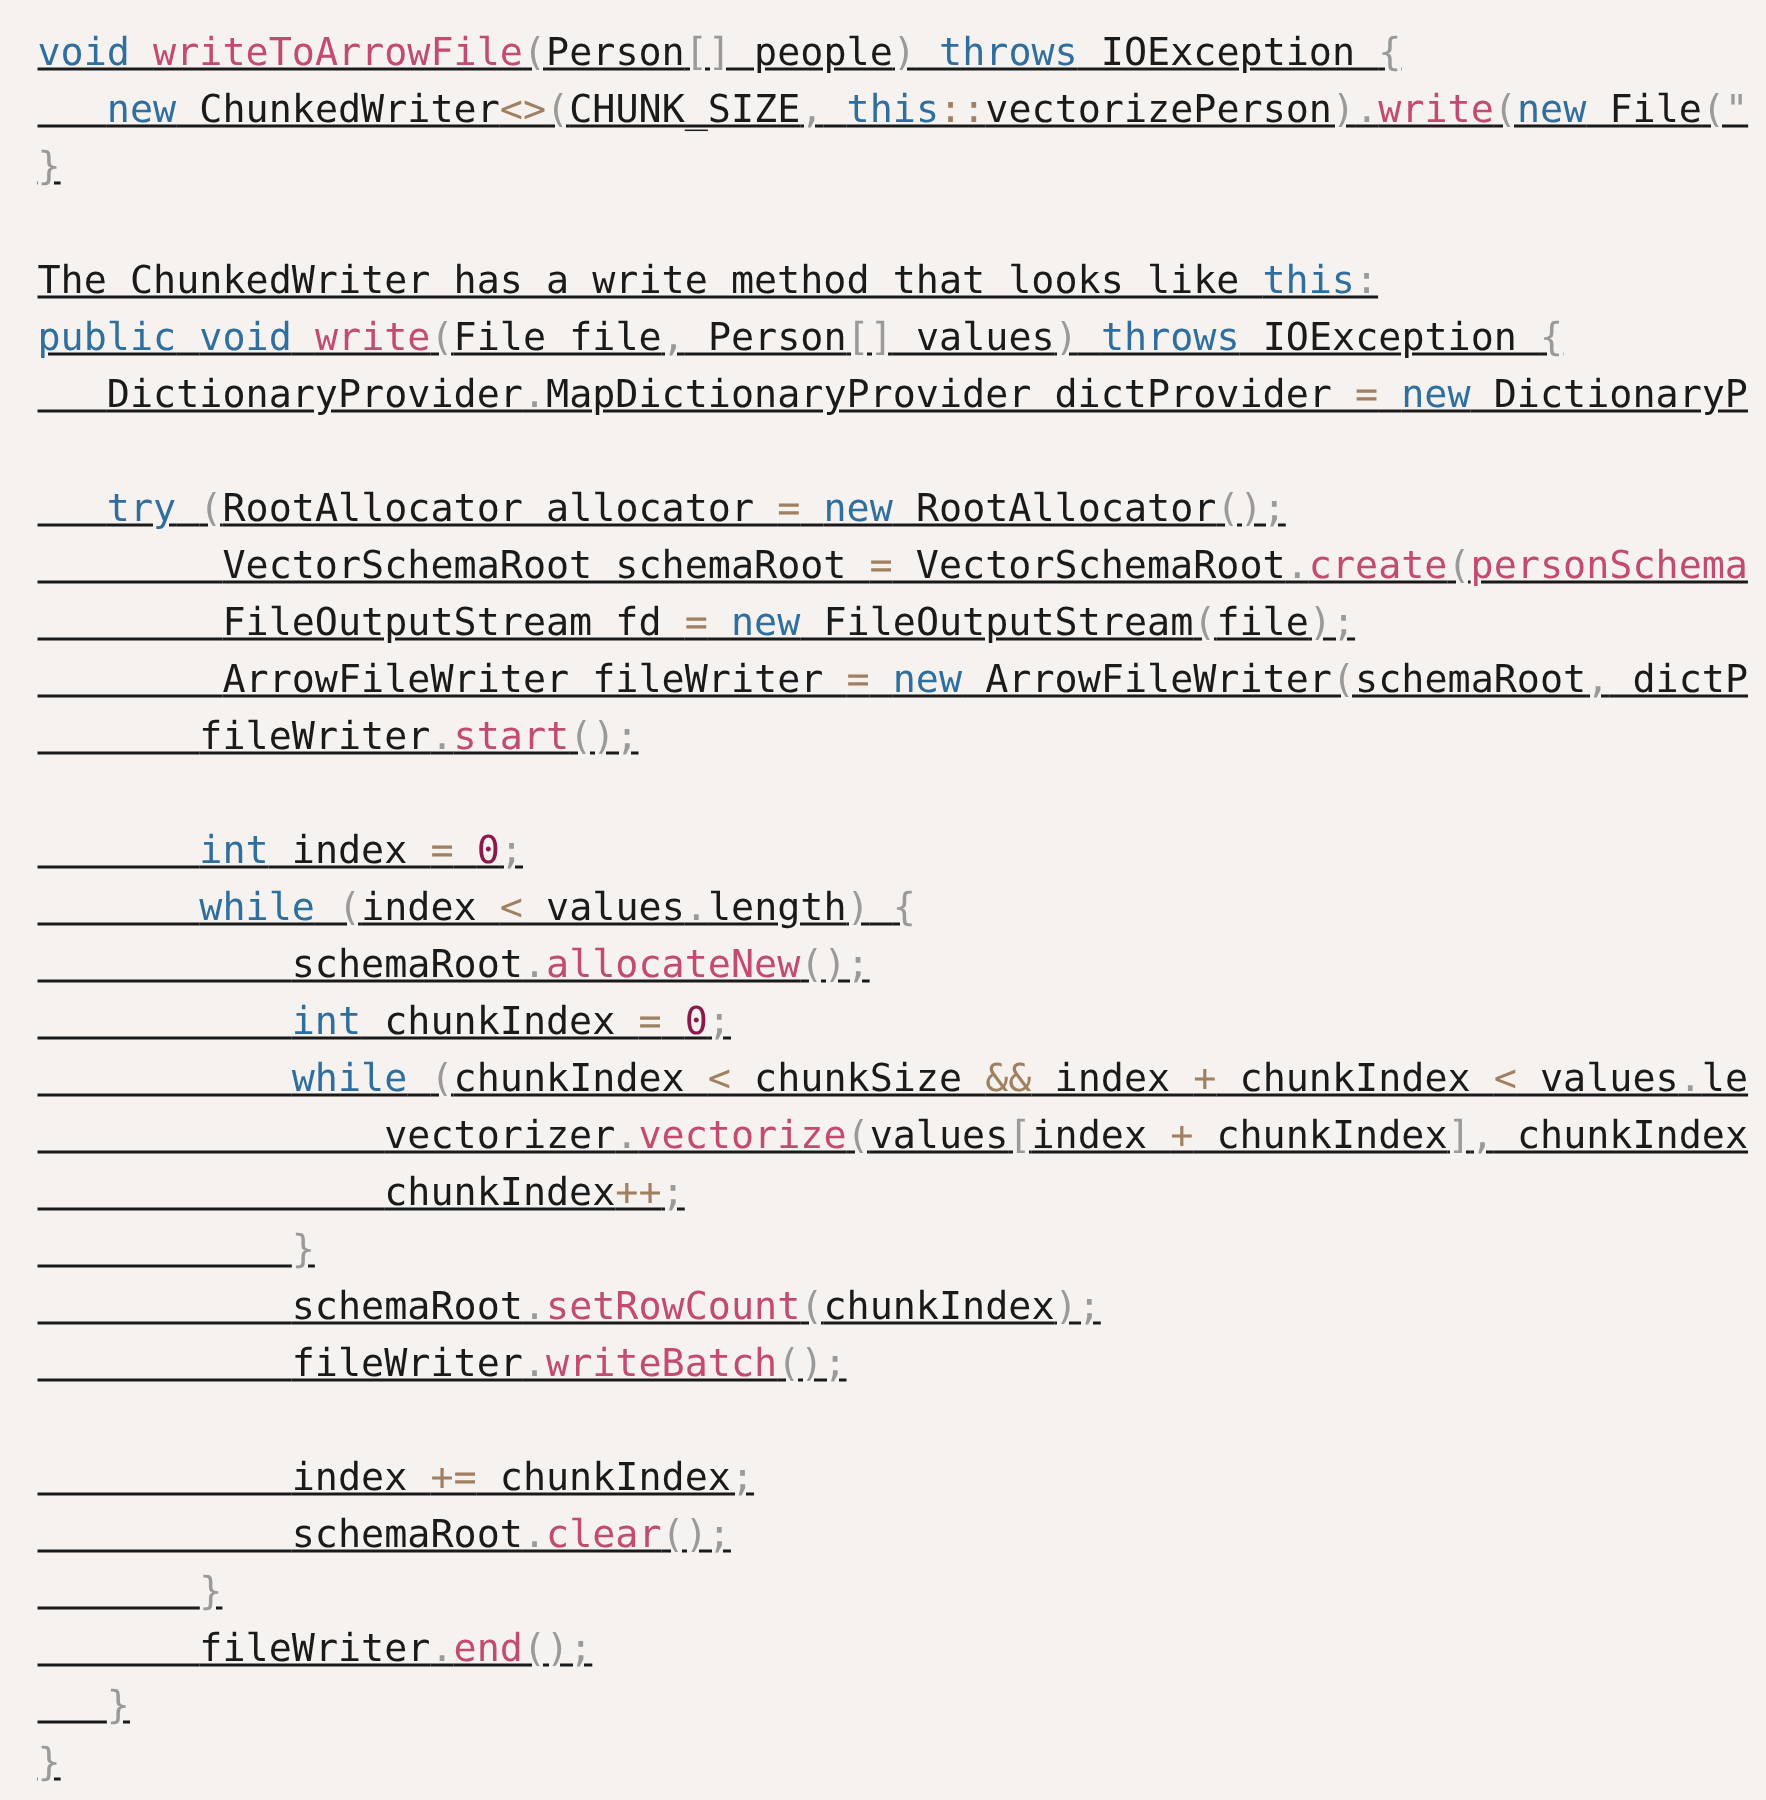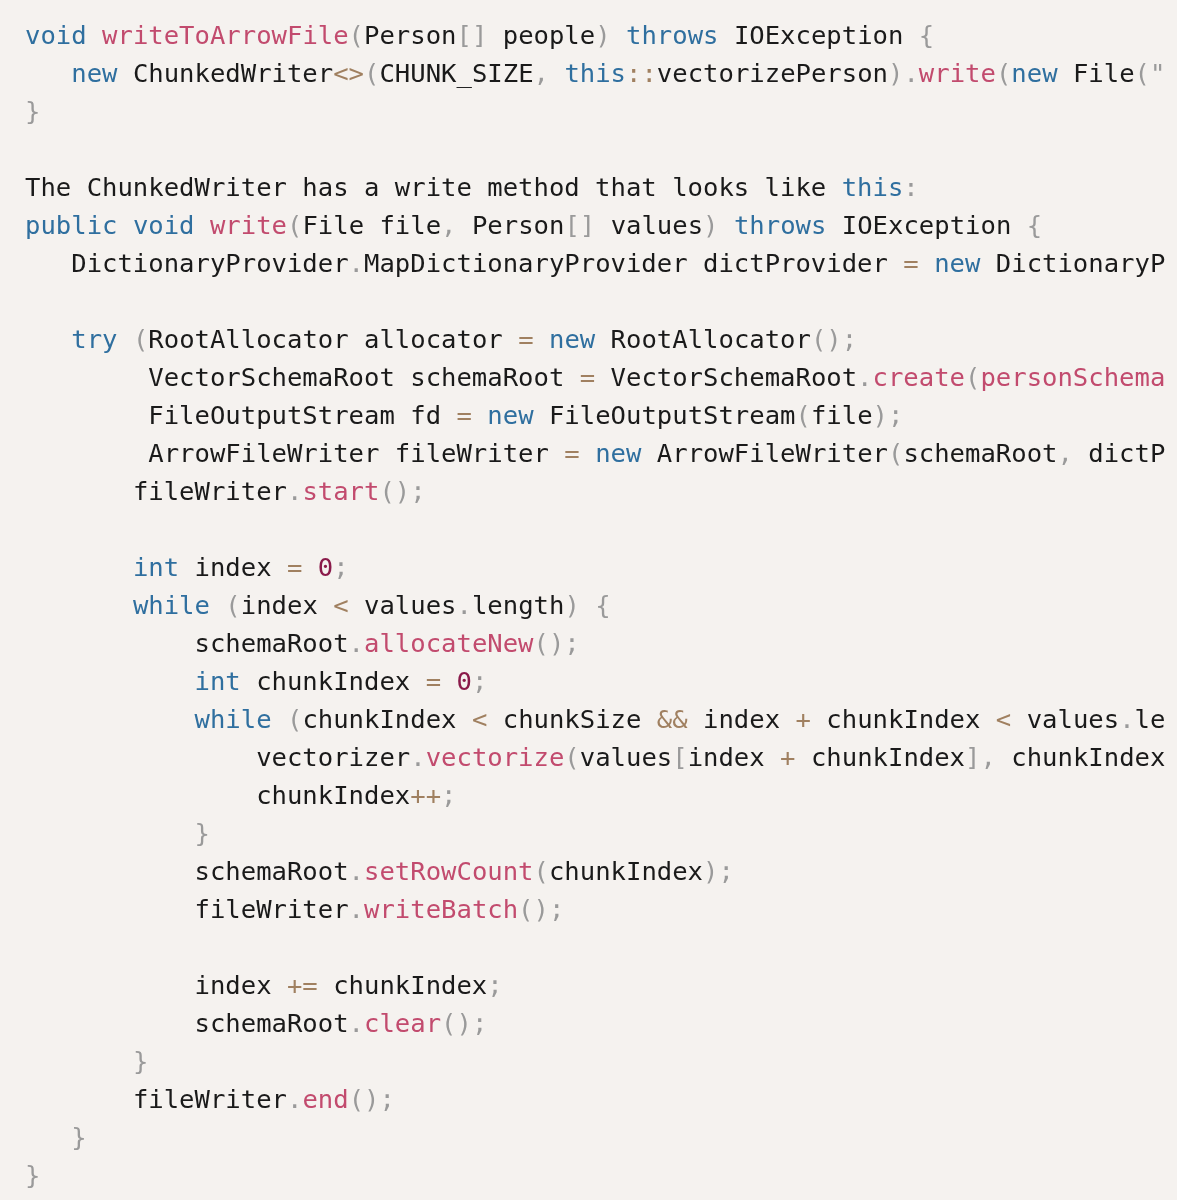--- a/index.html
+++ b/index.html
@@ -17,7 +17,7 @@
     padding-top: 16px;
     white-space: pre;
   }
-  .line { height: 38px; line-height: 38px; white-space: pre; }
+  .line { height: 38px; line-height: 38px; white-space: pre; text-decoration: underline; }
   .kw  { color: #2f6f9f; }
   .fn  { color: #c24b6e; }
   .pun { color: #9a9a9a; }

